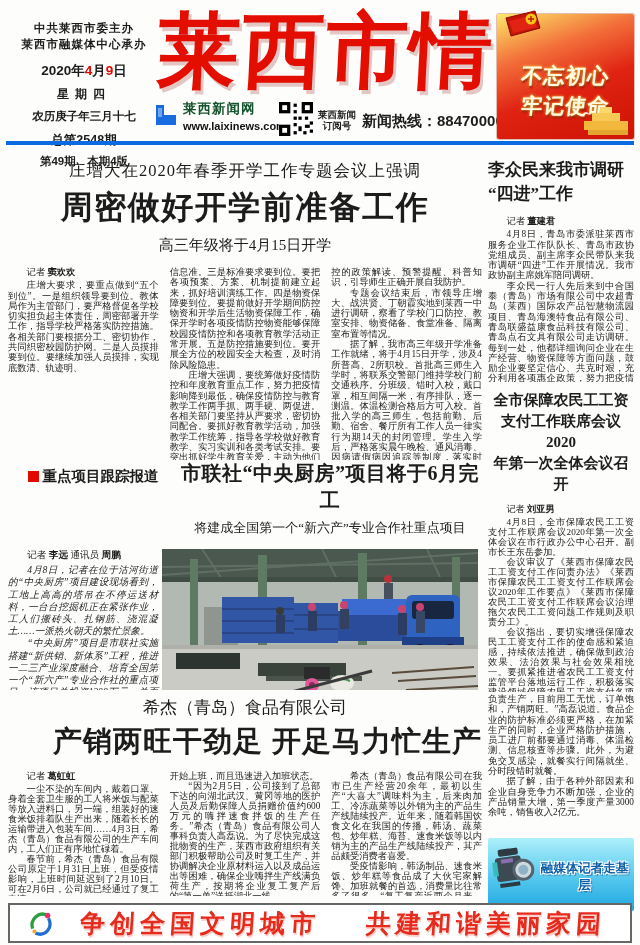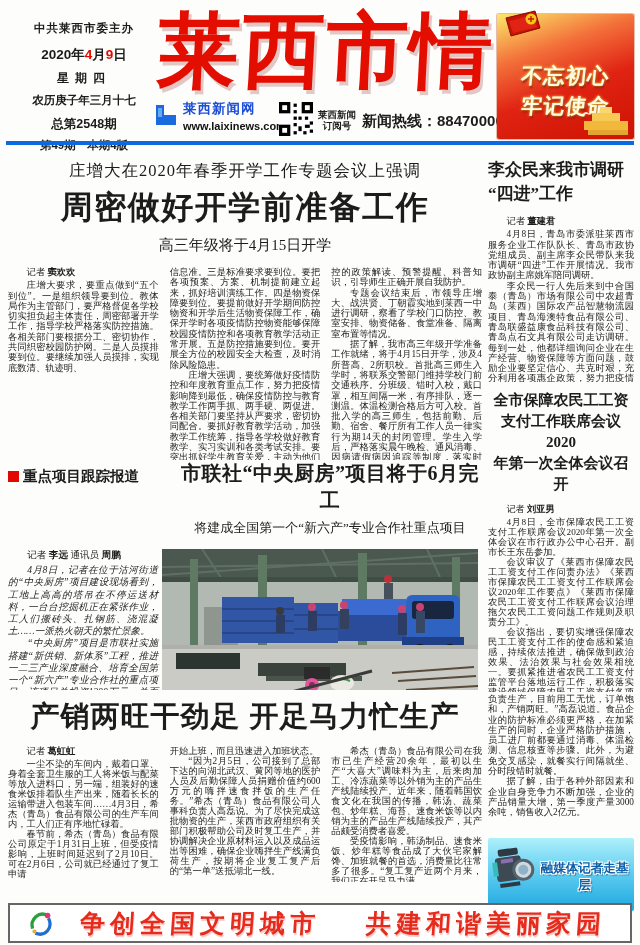--- a/index.html
+++ b/index.html
@@ -111,6 +111,7 @@
 
   <div class="pub-info">
     <div class="pub-org">中共莱西市委主办</div>
+    <div class="pub-org">莱西市融媒体中心承办</div>
     <div class="pub-date">
       <span>2020年</span><span class="red">4</span><span>月</span><span class="red">9</span><span>日</span>
     </div>

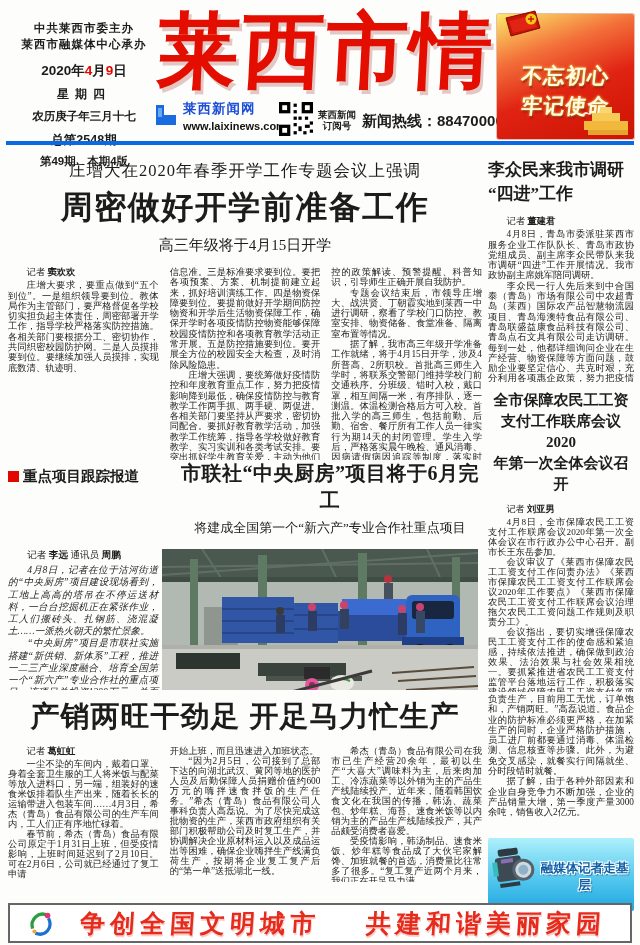--- a/index.html
+++ b/index.html
@@ -24,7 +24,7 @@
   .site-block{position:absolute;left:154px;top:102px;display:flex;align-items:flex-start;}
   .site-logo{width:24px;height:26px;margin-right:5px;}
   .site-texts{text-align:left;}
-  .site-name{color:#1d4ed8;font-family:"Liberation Sans","DejaVu Sans",sans-serif;font-weight:bold;font-size:13.5px;letter-spacing:1px;line-height:14px;}
+  .site-name{color:#14532d;font-family:"Liberation Sans","DejaVu Sans",sans-serif;font-weight:bold;font-size:13.5px;letter-spacing:1px;line-height:14px;}
   .site-url{color:#111;font-family:"Liberation Sans","DejaVu Sans",sans-serif;font-weight:bold;font-size:11px;margin-top:4px;}
 
   .qr{position:absolute;left:279px;top:102px;width:34px;height:34px;}

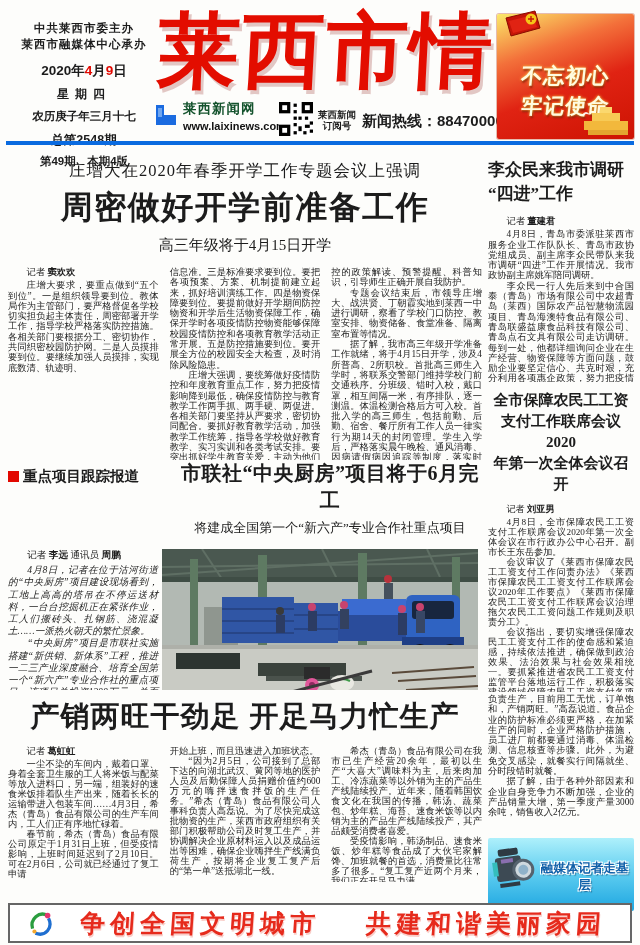--- a/index.html
+++ b/index.html
@@ -60,7 +60,7 @@
   
   .project{position:absolute;left:8px;top:460px;width:474px;height:230px;overflow:hidden;}
   .project-head{display:flex;align-items:flex-start;}
-  .section-label{width:170px;padding-top:7px;font-family:"Liberation Sans","DejaVu Sans",sans-serif;font-weight:bold;font-size:14.5px;}
+  .section-label{width:170px;padding-top:7px;font-family:"Liberation Sans","DejaVu Sans",sans-serif;font-weight:bold;font-size:14.5px;text-align:center;}
   .red-square{display:inline-block;width:11px;height:11px;background:#e20800;margin-right:4px;vertical-align:-1px;}
   .project-titles{flex:1;}
   .project-headline{margin:0;text-align:center;font-size:20px;font-weight:900;letter-spacing:.5px;}

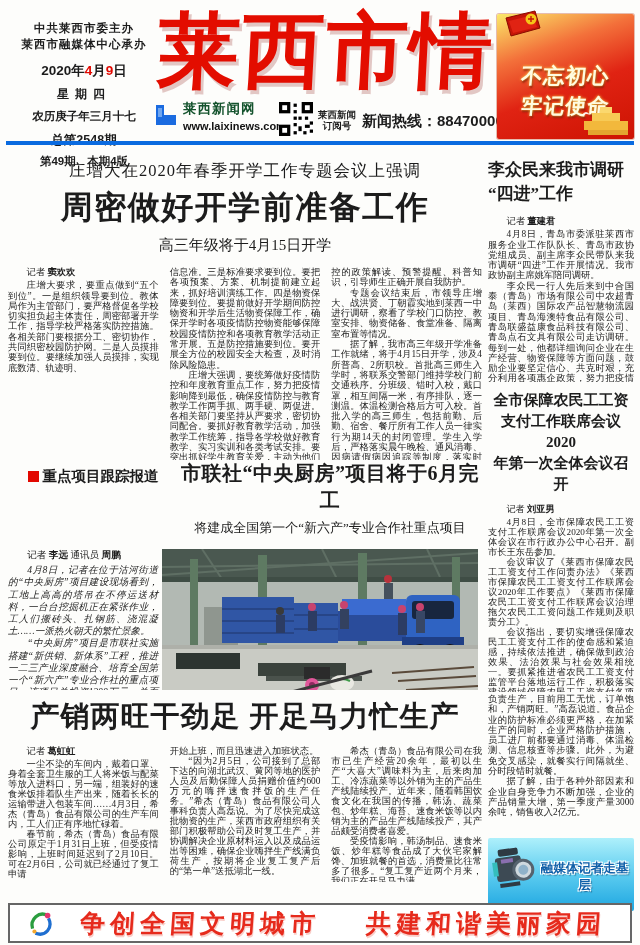--- a/index.html
+++ b/index.html
@@ -297,6 +297,7 @@
   </section>
 
   <section class="cj">
+    <div class="cj-kicker">希杰（青岛）食品有限公司</div>
     <h2 class="cj-headline">产销两旺干劲足 开足马力忙生产</h2>
     <div class="cols">
       <div class="col">

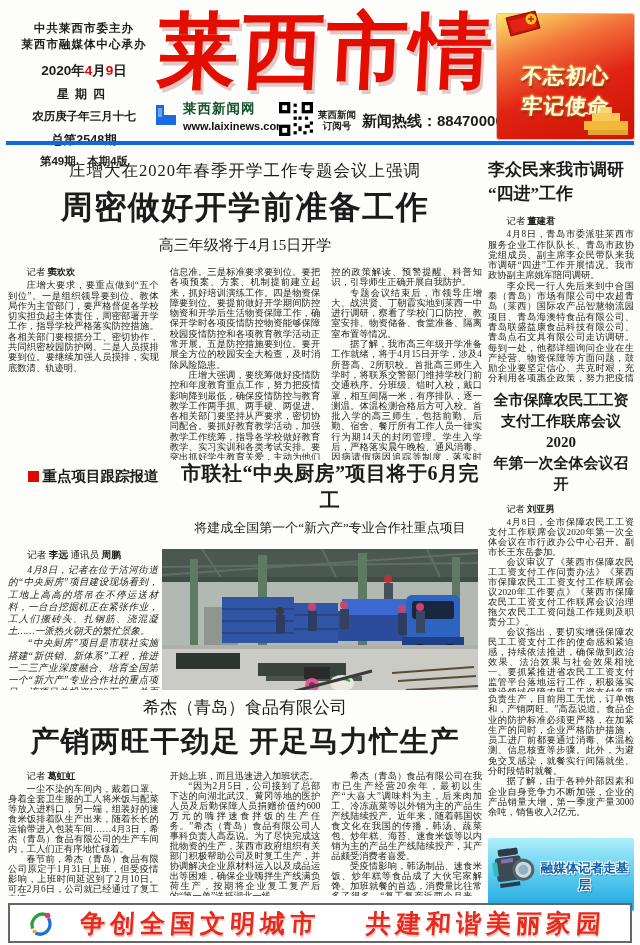--- a/index.html
+++ b/index.html
@@ -74,7 +74,7 @@
   
   .cj{position:absolute;left:8px;top:694px;width:474px;height:202px;overflow:hidden;}
   .cj-kicker{text-align:center;font-family:"Liberation Sans","DejaVu Sans",sans-serif;font-size:17px;margin-top:2px;}
-  .cj-headline{margin:3px 0 0;text-align:center;font-family:"Liberation Sans","DejaVu Sans",sans-serif;
+  .cj-headline{margin:3px 0 0;text-align:right;font-family:"Liberation Sans","DejaVu Sans",sans-serif;
      font-size:29px;font-weight:900;letter-spacing:1px;}
   .cj .cols{margin-top:9px;height:136px;}
   .cj .col{line-height:10px;}

